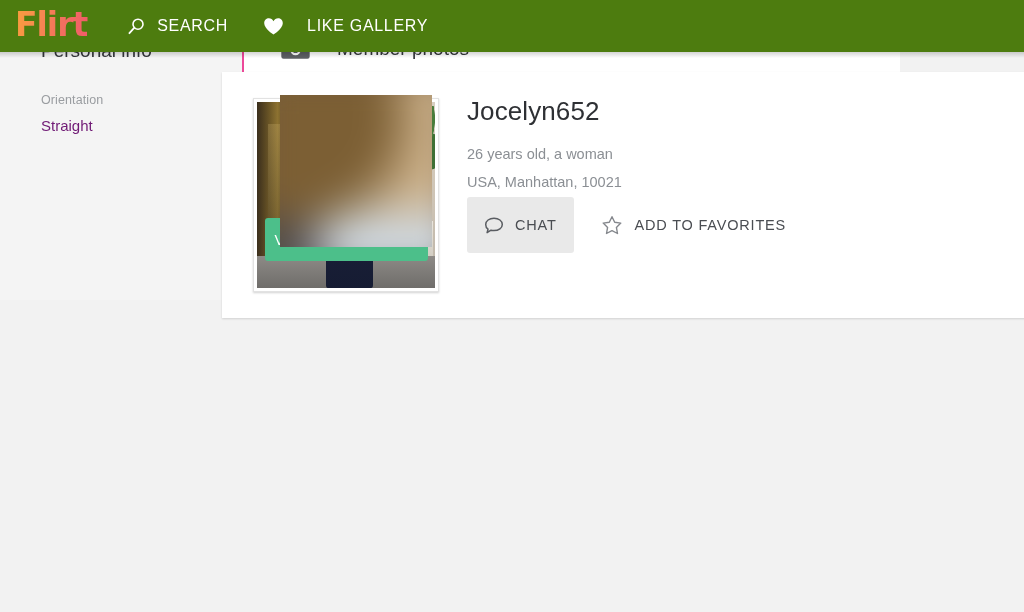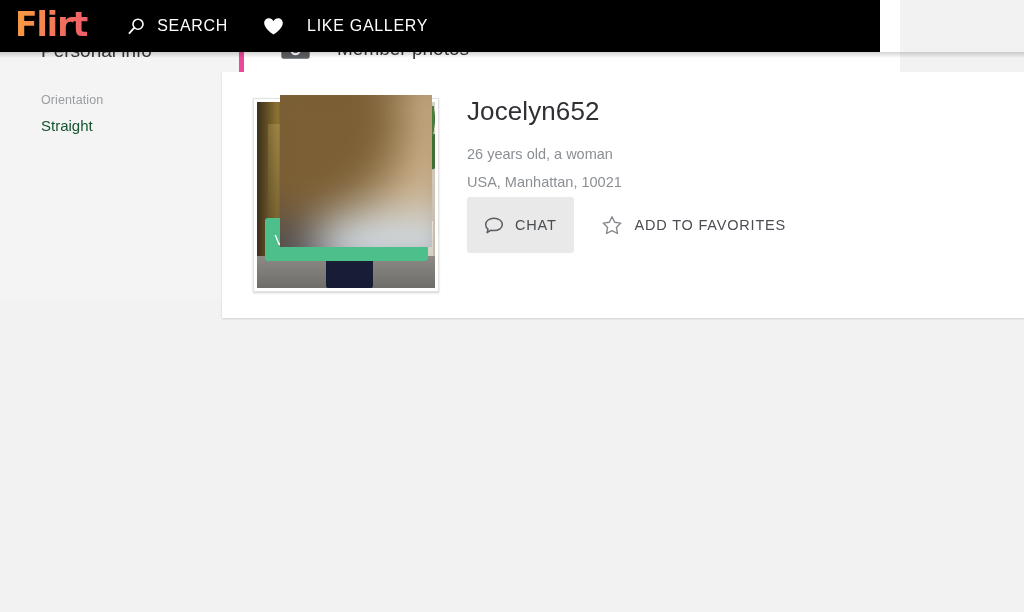--- a/index.html
+++ b/index.html
@@ -20,9 +20,9 @@
   .topbar {
     position: absolute;
     top: 0; left: 0;
-    width: 880px;
+    width: 1024px;
     height: 52px;
-    background: #000000;
+    background: #4d7c0f;
     display: flex;
     align-items: center;
     z-index: 20;

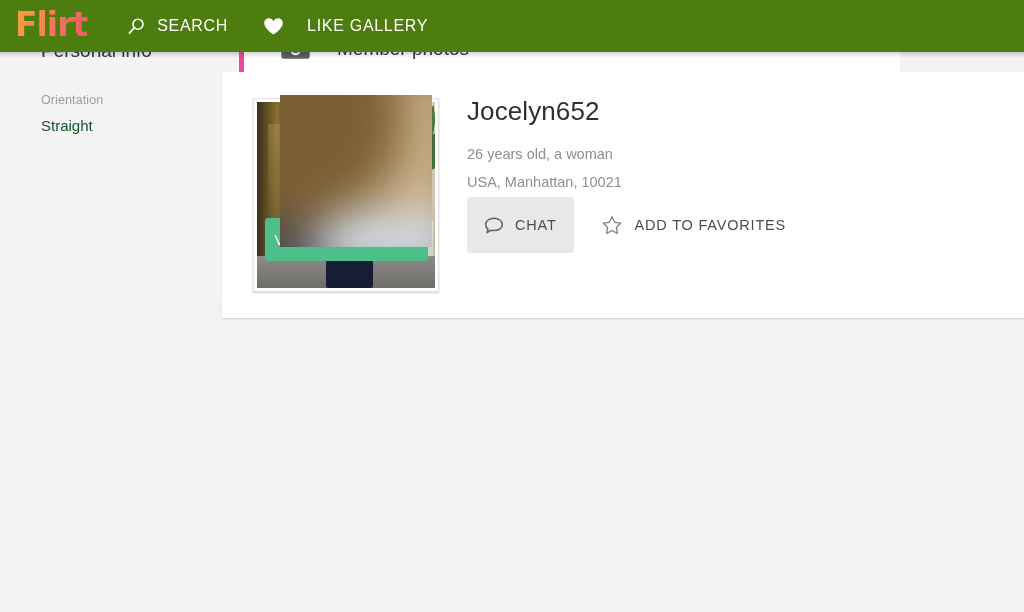--- a/index.html
+++ b/index.html
@@ -251,7 +251,7 @@
     width: 244px;
     min-width: 244px;
     background: #f4f4f4;
-    border-right: 5px solid #ec4899;
+    border-right: 2px solid #ec4899;
     padding: 40px 0 0 41px;
   }
   .sidebar-title {

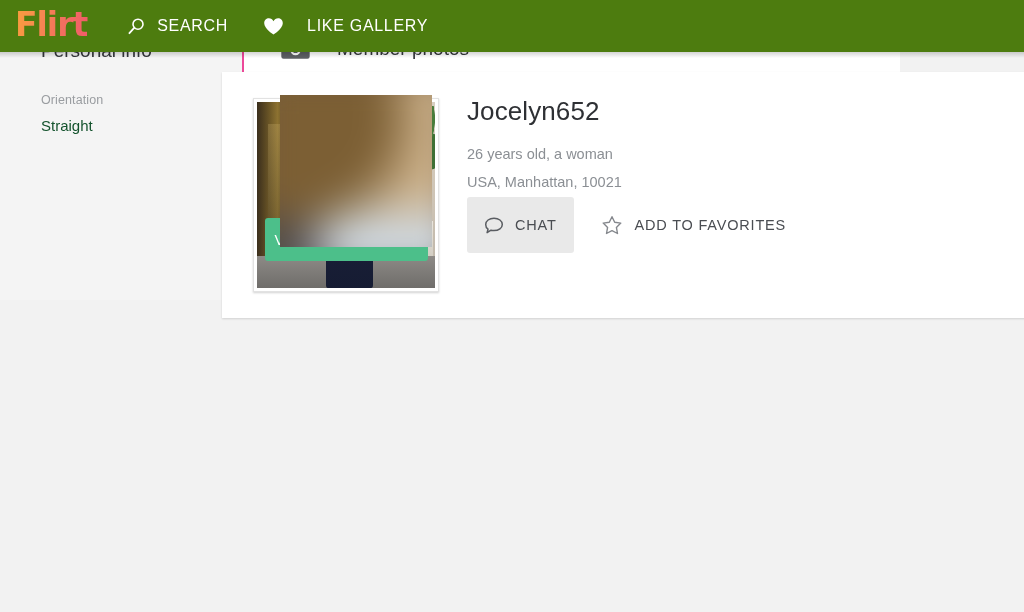--- a/index.html
+++ b/index.html
@@ -268,7 +268,7 @@
   .field-value {
     margin-top: 10px;
     font-size: 15px;
-    color: #14532d;
+    color: #701a75;
   }
   .field-value.ask {
     font-weight: bold;

